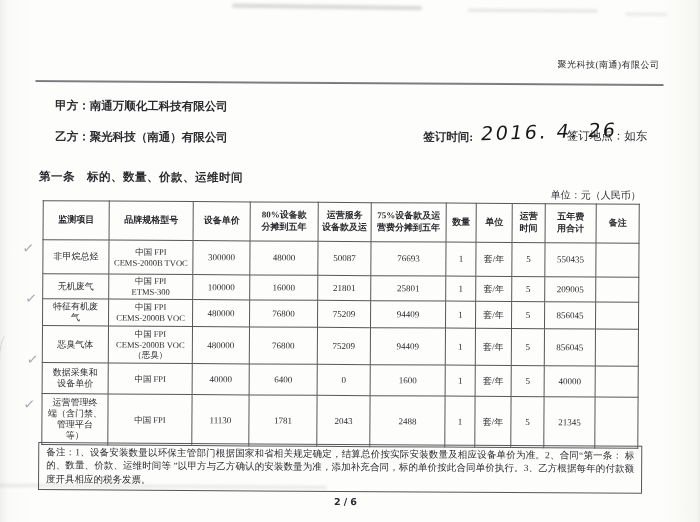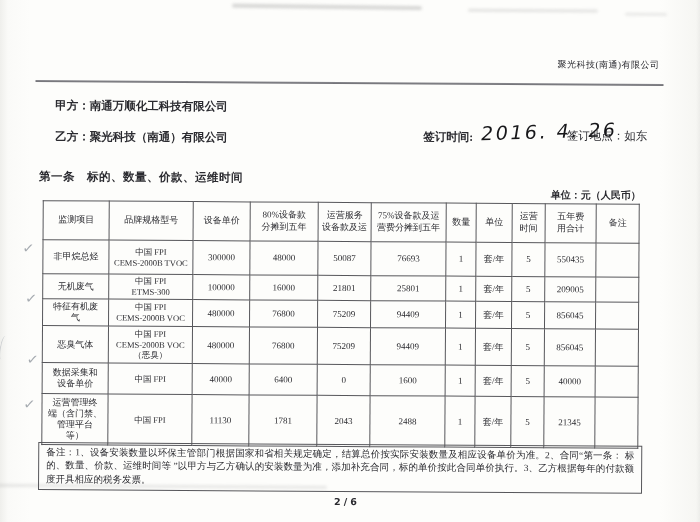--- a/index.html
+++ b/index.html
@@ -35,7 +35,7 @@
   }
 
   .section-title{position:absolute;left:40px;top:171px;font-size:11.5px;font-weight:700;letter-spacing:.5px;}
-  .unit-note{position:absolute;right:58px;top:187px;font-size:10px;font-weight:700;}
+  .unit-note{position:absolute;right:58px;top:187px;font-size:10px;font-weight:400;}
 
   table.main{
     position:absolute;left:44px;top:202px;width:596px;

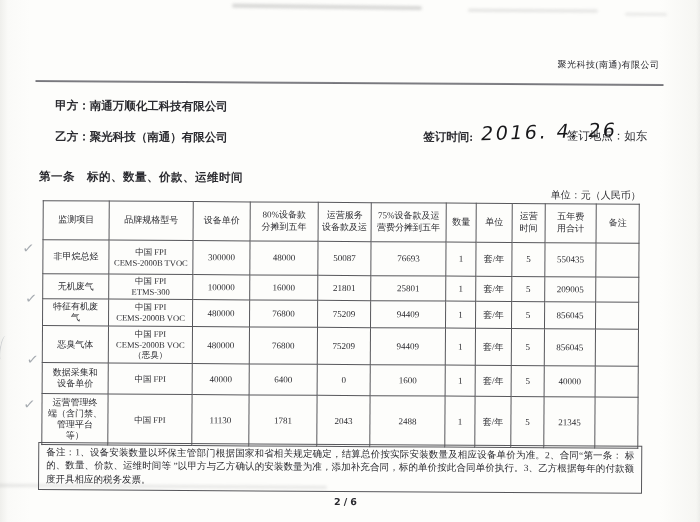--- a/index.html
+++ b/index.html
@@ -45,7 +45,7 @@
     border:1px solid #57575b;text-align:center;vertical-align:middle;
     padding:1px 2px;white-space:pre-line;overflow:hidden;
   }
-  table.main th{font-size:9px;font-weight:400;line-height:1.3;height:36px;}
+  table.main th{font-size:9px;font-weight:700;line-height:1.3;height:36px;}
   table.main td{font-size:9px;line-height:1.2;}
   table.main td:nth-child(2){font-size:8.5px;line-height:1.25;border-radius:16px;}
   tbody tr:nth-child(1){height:34px;}

